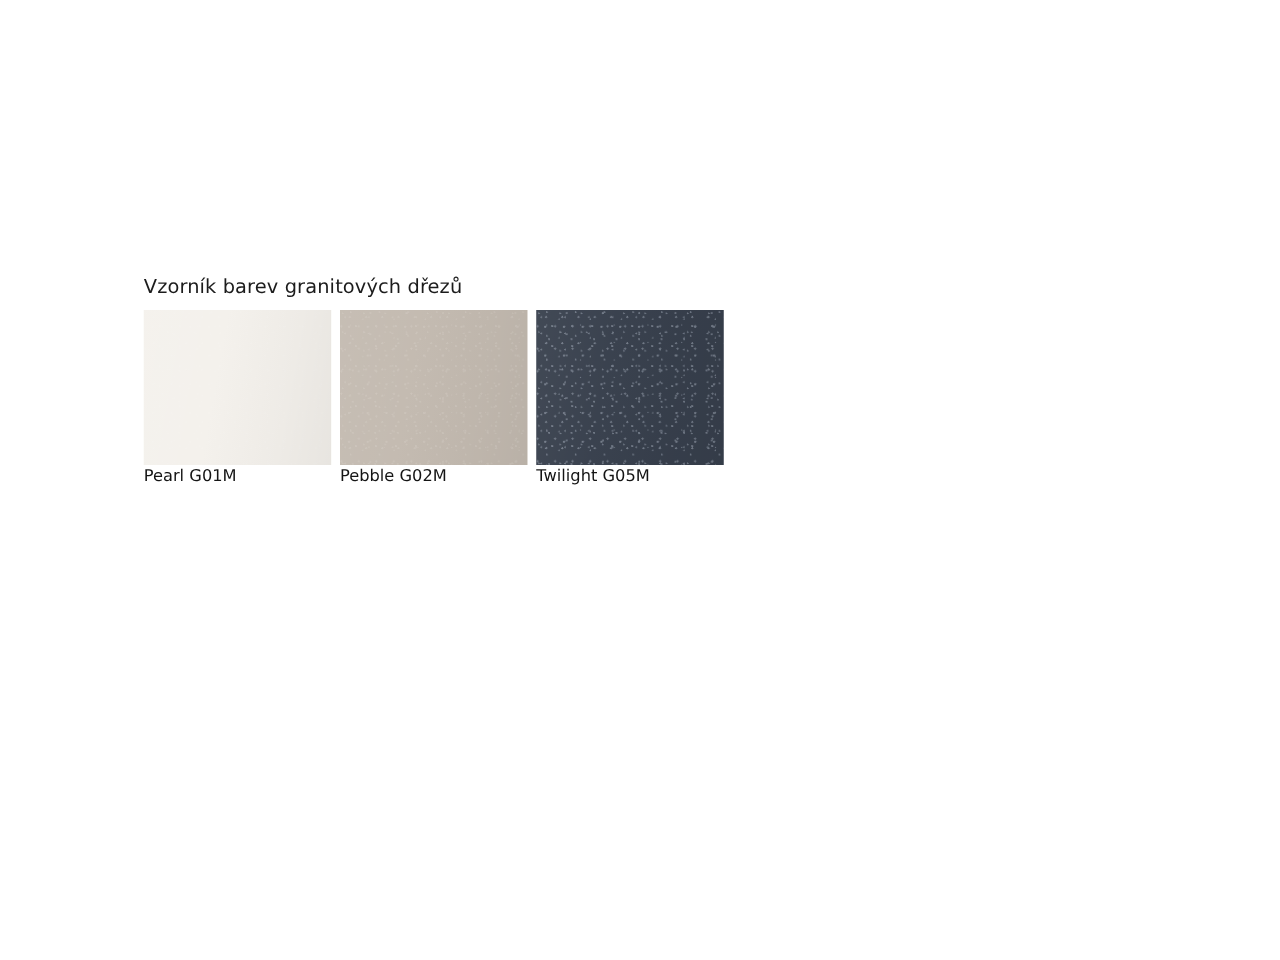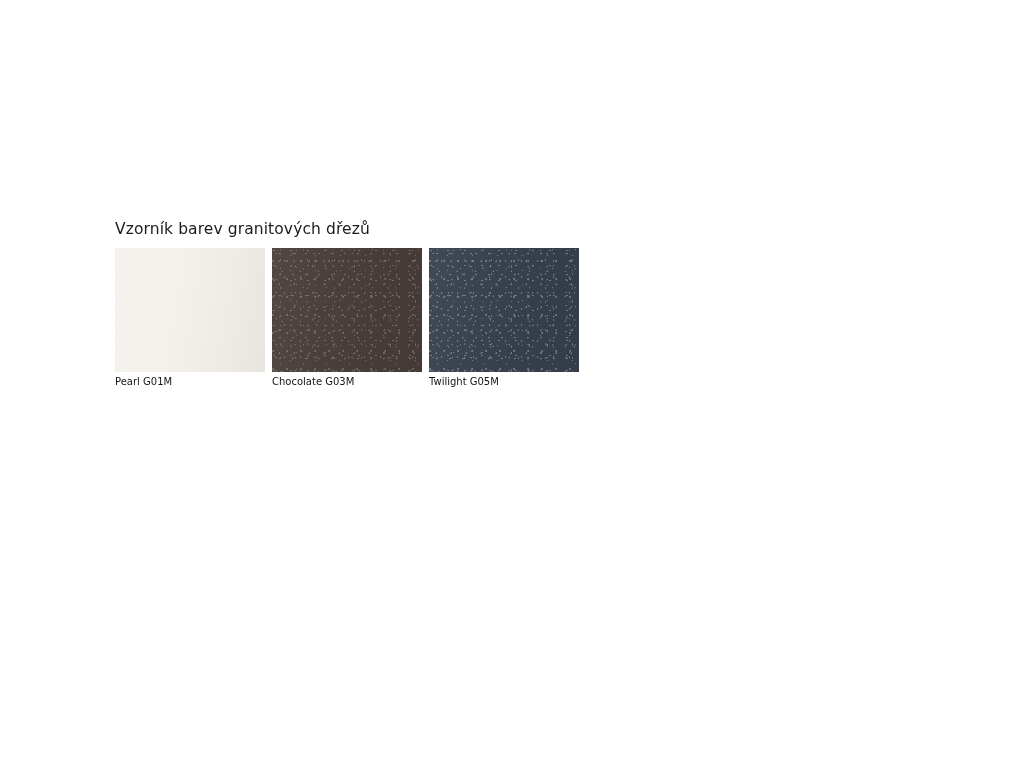--- a/index.html
+++ b/index.html
@@ -107,7 +107,7 @@
     position: absolute;
     left: 0;
     top: 126px;
-    font-size: 10px;
+    font-size: 13px;
     line-height: 16px;
     color: #141414;
     white-space: nowrap;

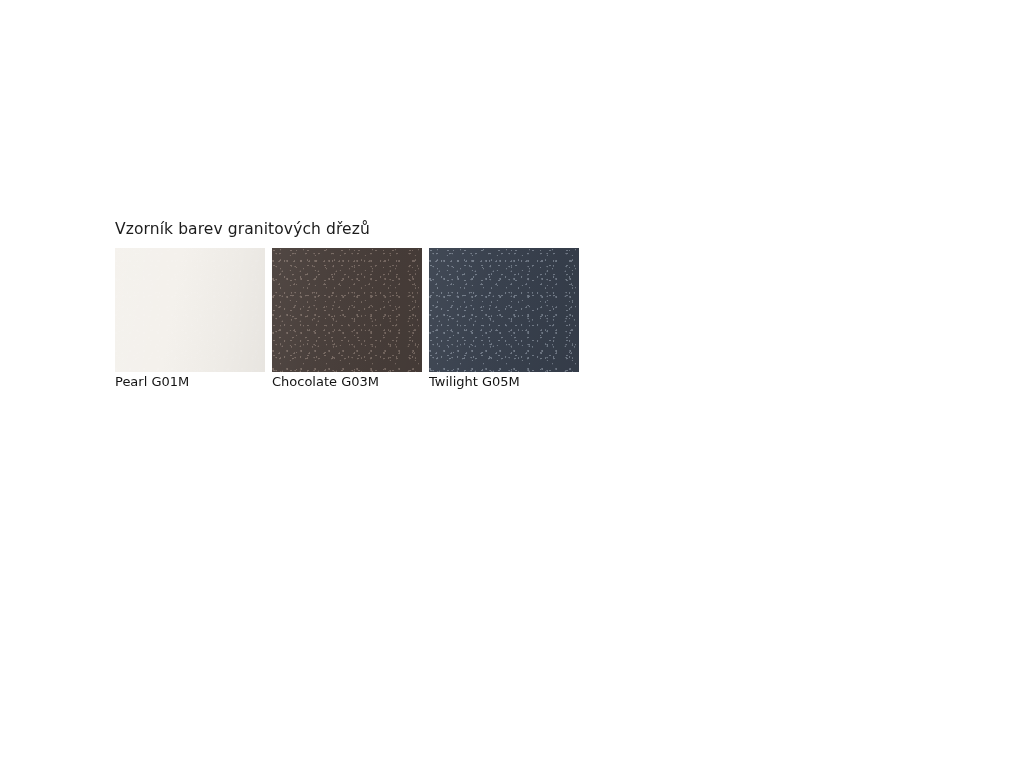--- a/index.html
+++ b/index.html
@@ -128,6 +128,10 @@
       <div class="swatch-label">Pearl G01M</div>
     </div>
 
+    <div class="swatch-cell">
+      <div class="swatch-chip" style="background-color: rgb(195, 186, 176); --grain-c: #efeae4; --grain-op: 0.18;"></div>
+      <div class="swatch-label">Pebble G02M</div>
+    </div>
 
     <div class="swatch-cell">
       <div class="swatch-chip" style="background-color: rgb(71, 61, 57); --grain-c: #b9a79c; --grain-op: 0.42;"></div>

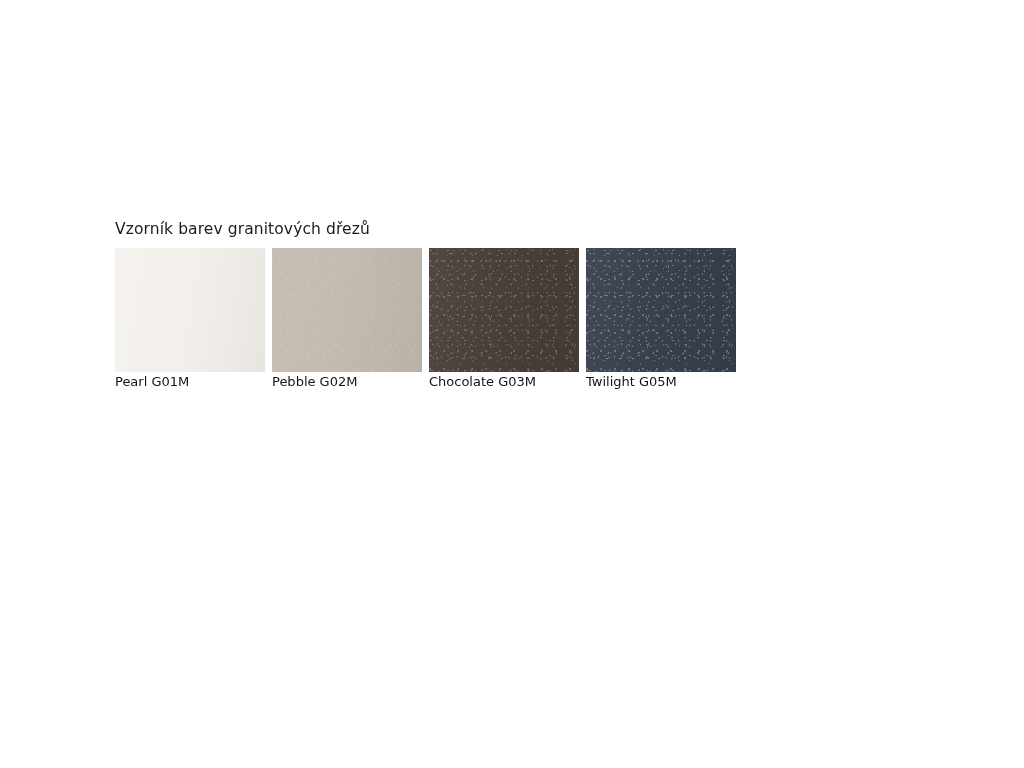--- a/index.html
+++ b/index.html
@@ -133,10 +133,6 @@
       <div class="swatch-label">Pebble G02M</div>
     </div>
 
-    <div class="swatch-cell">
-      <div class="swatch-chip" style="background-color: rgb(71, 61, 57); --grain-c: #b9a79c; --grain-op: 0.42;"></div>
-      <div class="swatch-label">Chocolate G03M</div>
-    </div>
 
 
     <div class="swatch-cell">

